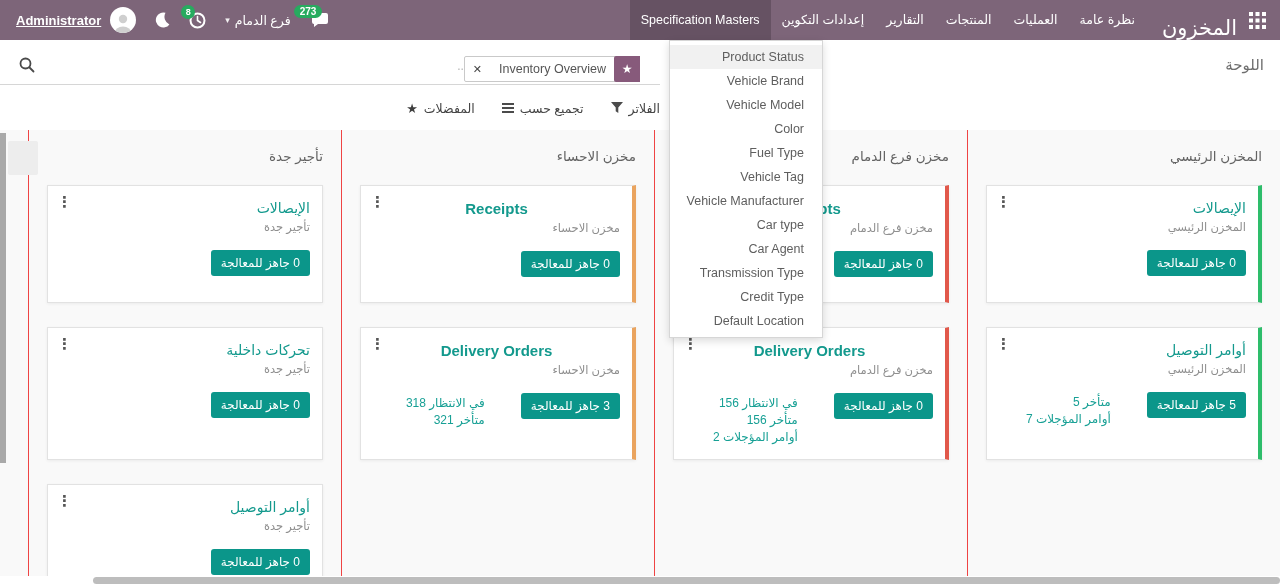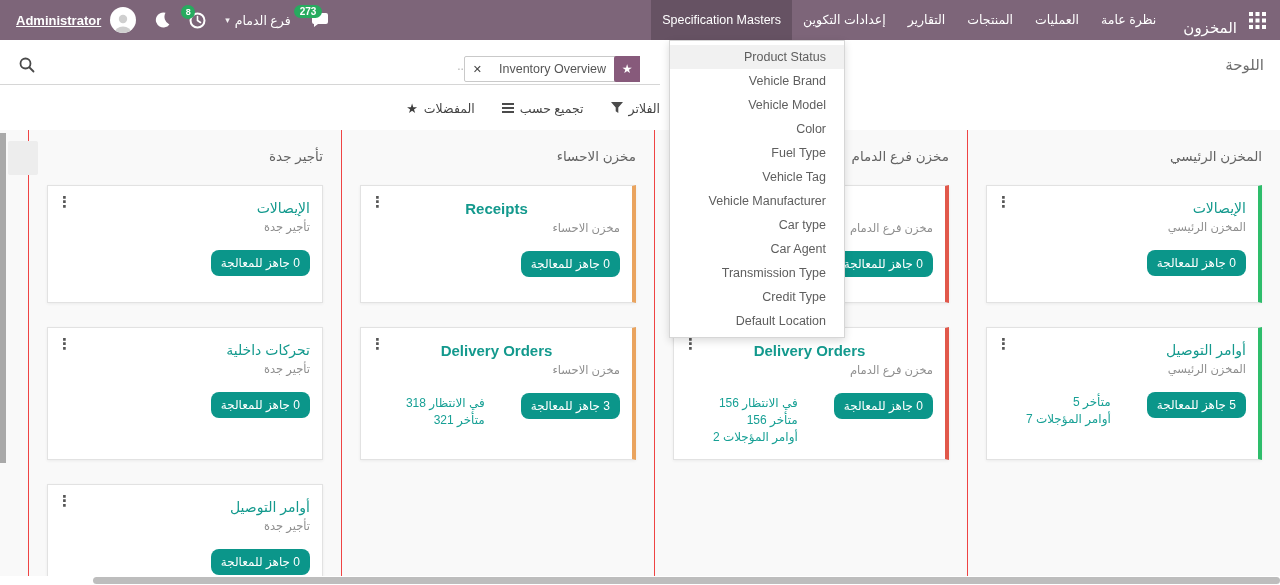--- a/index.html
+++ b/index.html
@@ -13,7 +13,7 @@
     display:flex;align-items:center;color:#fff;z-index:200;}
   .nav-right{display:flex;align-items:center;height:100%;}
   .apps{padding:0 14px 0 8px;display:flex;align-items:center;cursor:pointer;height:100%;}
-  .app-title{font-size:15px;margin:16px 4px 0 16px;cursor:pointer;white-space:nowrap;}
+  .app-title{font-size:21px;margin:16px 4px 0 16px;cursor:pointer;white-space:nowrap;}
   .nav-menu{display:flex;align-items:center;height:100%;}
   .nav-item{padding:0 11px;height:40px;line-height:40px;font-size:12.5px;cursor:pointer;white-space:nowrap;}
   .nav-item.active{background:rgba(0,0,0,.18);}

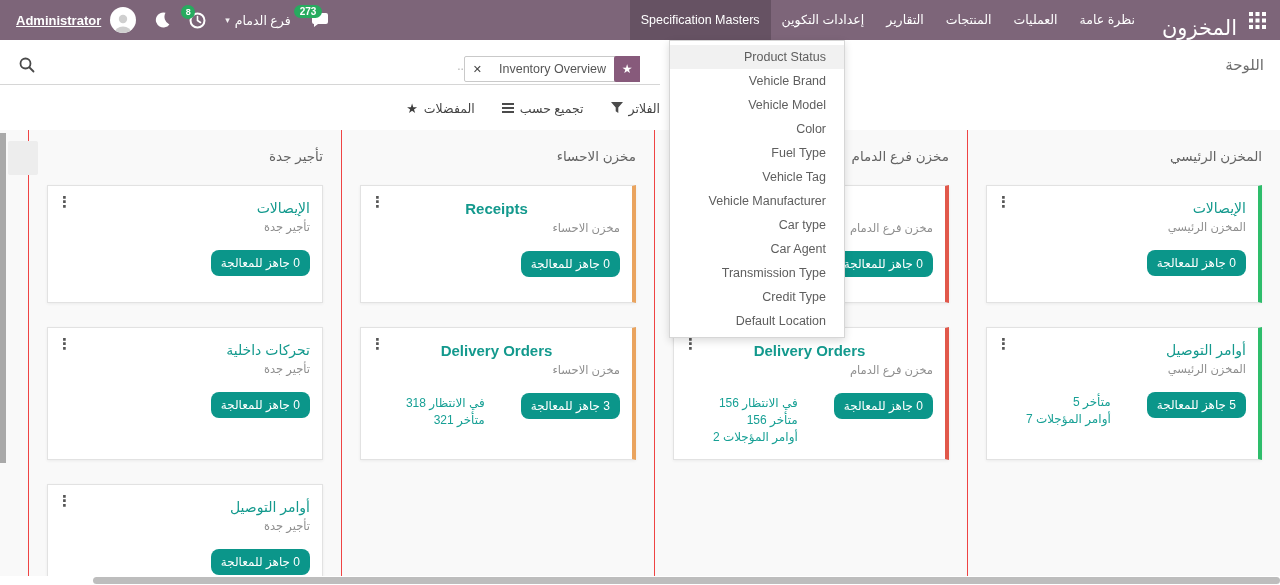--- a/index.html
+++ b/index.html
@@ -46,7 +46,7 @@
   .hamburger i{display:block;width:12px;height:2px;background:#4b4b4b;margin:2px 0;}
   .fav-star{font-size:13px;color:#3e3e3e;}
   
-  .dropdown{position:absolute;top:40px;left:669px;width:176px;background:#fff;border:1px solid #d6d6d6;
+  .dropdown{position:absolute;top:40px;left:669px;width:154px;background:#fff;border:1px solid #d6d6d6;
     box-shadow:0 3px 8px rgba(0,0,0,.14);z-index:300;padding:4px 0;box-sizing:border-box;}
   .dd-item{padding:5px 18px 5px 10px;font-size:12.5px;color:#5e5e5e;cursor:pointer;text-align:right;direction:ltr;white-space:nowrap;}
   .dd-item.hover{background:#f1f1f1;}

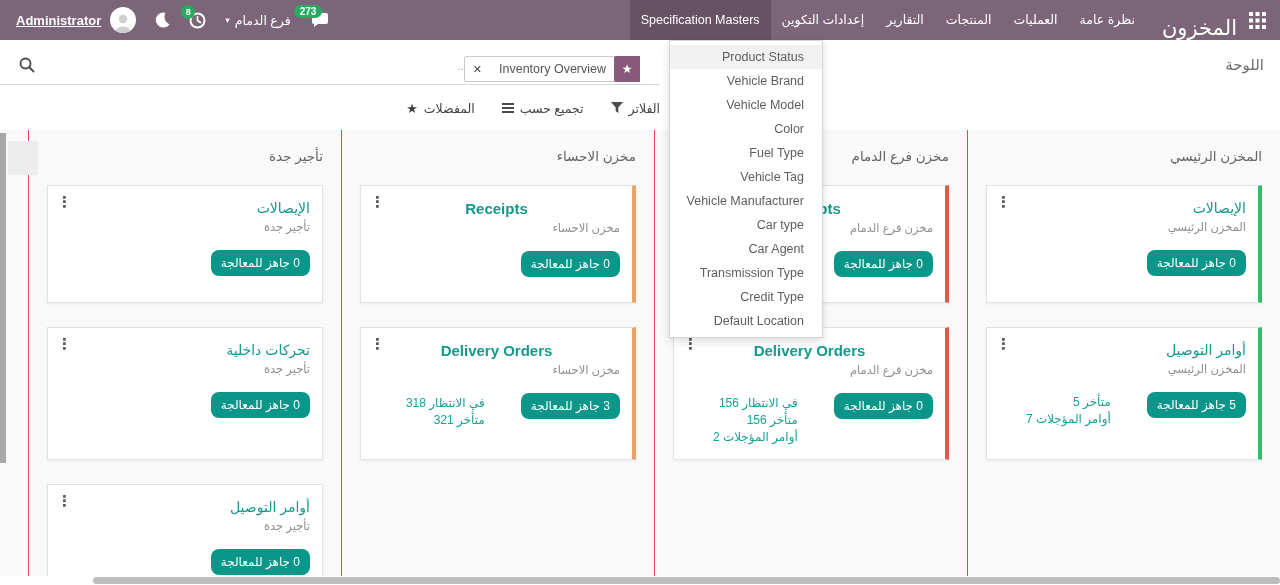--- a/index.html
+++ b/index.html
@@ -62,7 +62,7 @@
   .kcard-title.latin{font-weight:700;font-size:15px;direction:ltr;text-align:center;}
   .kcard-sub{color:#8f8f8f;font-size:11.5px;margin-top:4px;}
   .kcard-row{display:flex;gap:36px;margin-top:16px;align-items:flex-start;}
-  .kbtn{background:#0b968a;color:#fff;border:none;border-radius:8px;font-size:12px;
+  .kbtn{background:#0b968a;color:#fff;border:none;border-radius:3px;font-size:12px;
     padding:6px 10px;font-family:inherit;cursor:pointer;white-space:nowrap;}
   .kstats{padding-top:2px;}
   .kstat{display:block;direction:ltr;text-align:right;color:#17a095;font-size:12px;line-height:17px;cursor:pointer;text-decoration:none;}

